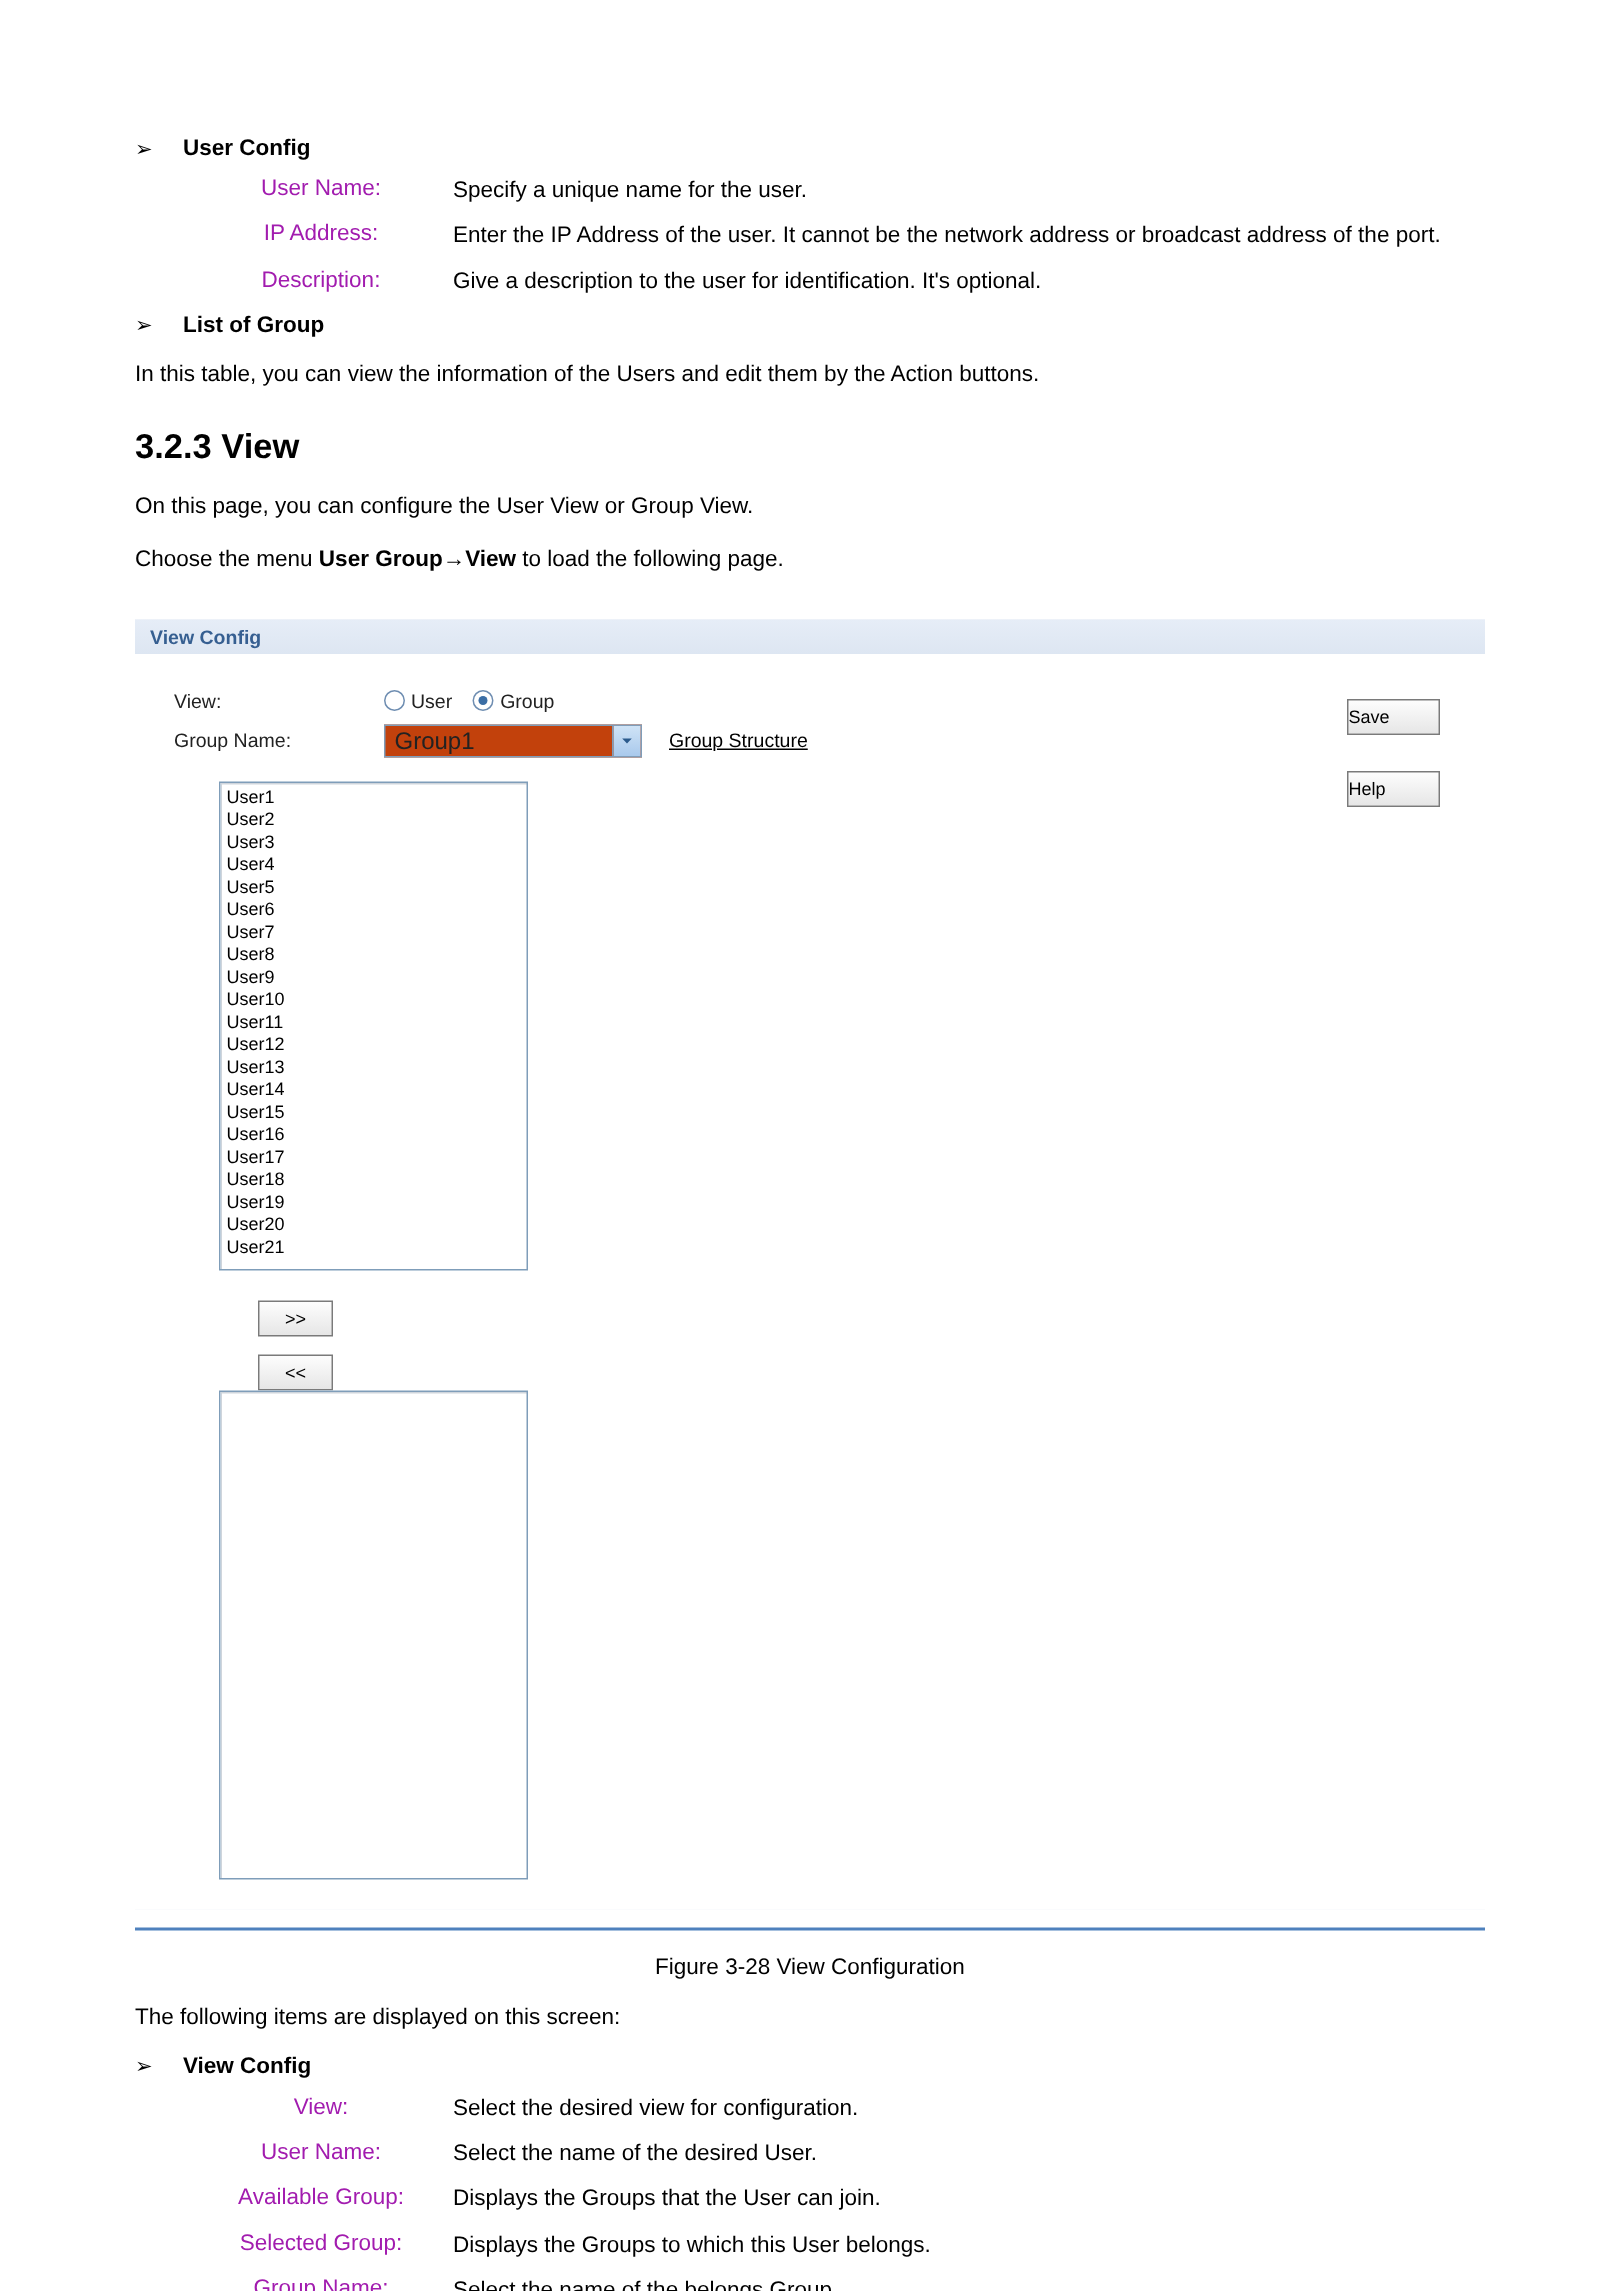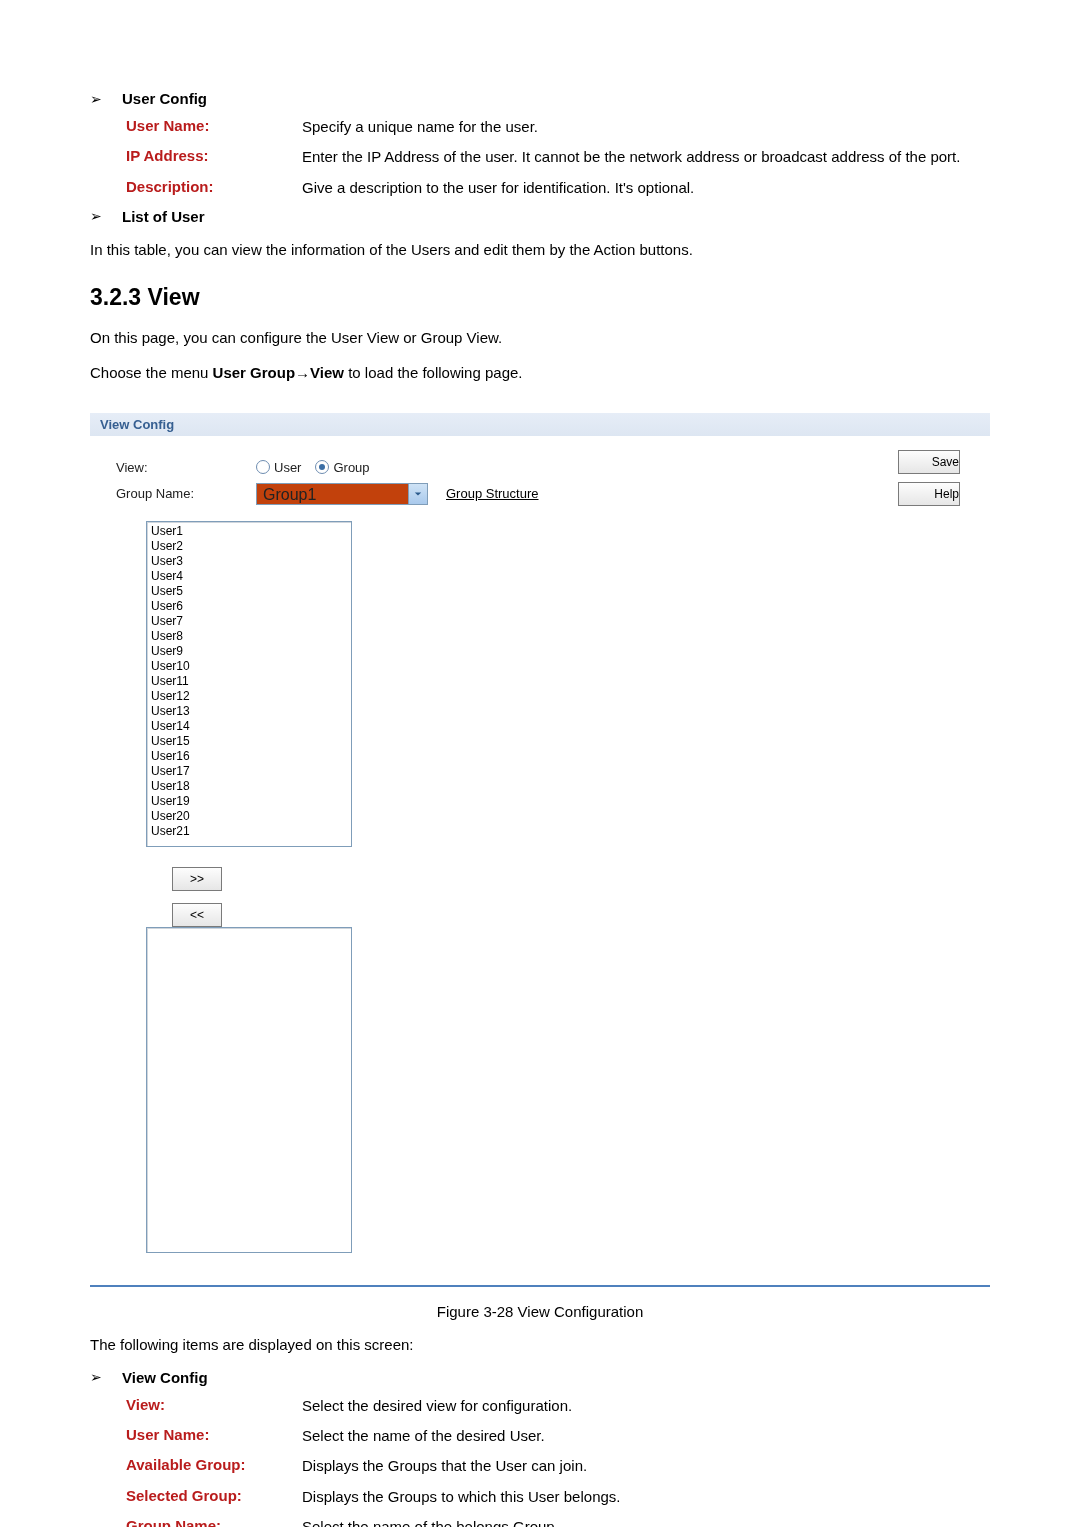--- a/index.html
+++ b/index.html
@@ -36,8 +36,9 @@
   .def-label {
     width: 176px;
     flex-shrink: 0;
-    color: #b91c1c;
-    font-weight: bold;
+    color: #a21caf;
+    font-weight: normal;
+    text-align: center;
   }
   .def-desc {
     flex: 1;

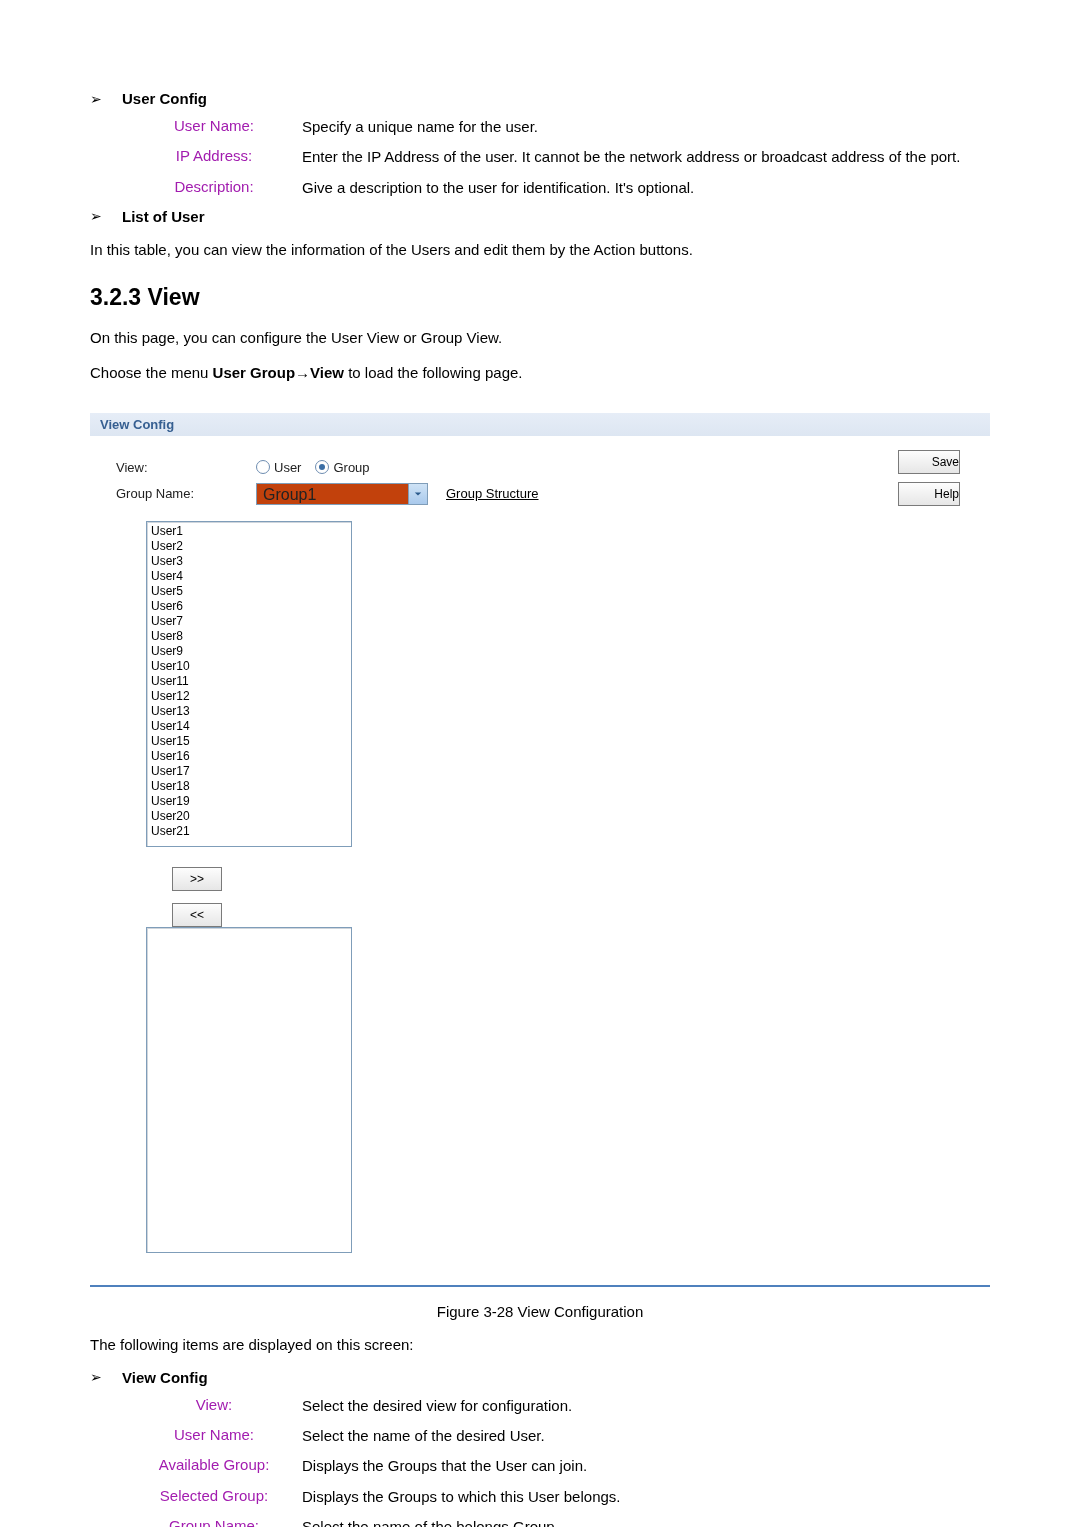--- a/index.html
+++ b/index.html
@@ -226,7 +226,7 @@
 
   <div class="bullet-line">
     <span class="bullet-sym">➢</span>
-    <span class="bold">List of User</span>
+    <span class="bold">List of Group</span>
   </div>
   <div class="para">In this table, you can view the information of the Users and edit them by the Action buttons.</div>
 

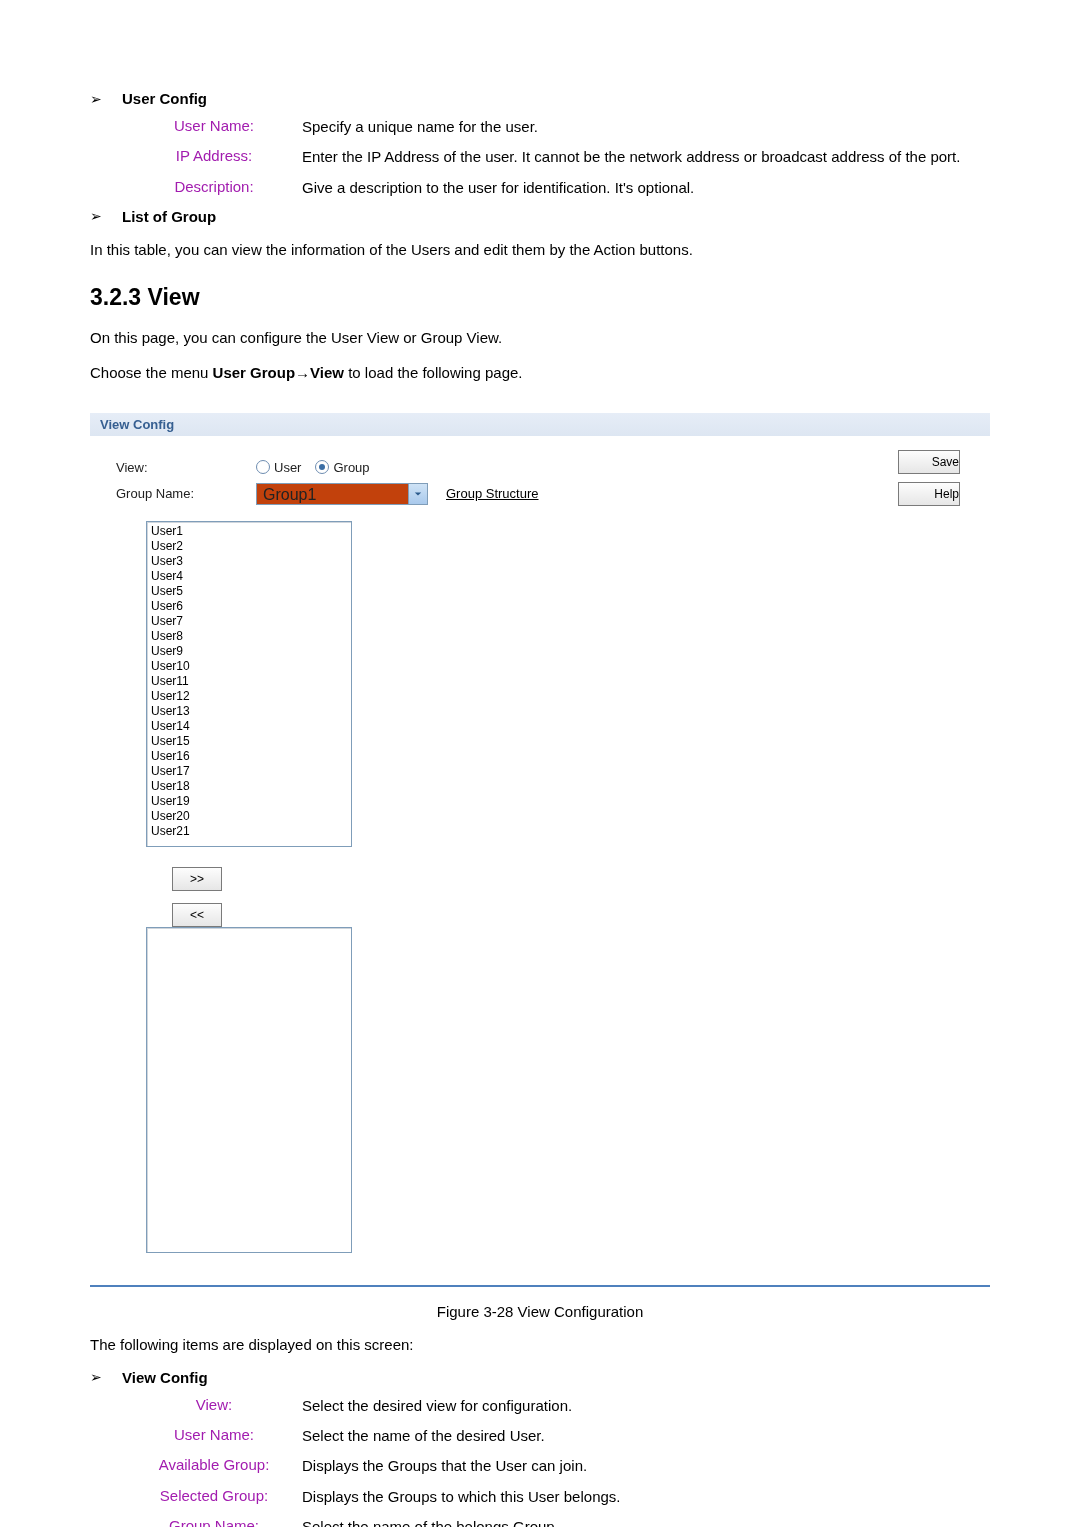--- a/index.html
+++ b/index.html
@@ -130,8 +130,9 @@
     font-size:12px;
     display:flex;
     align-items:center;
-    justify-content:flex-end;
+    justify-content:flex-start;
     cursor:pointer;
+    margin-top:16px;
   }
   .mover-btn {
     width:48px;

